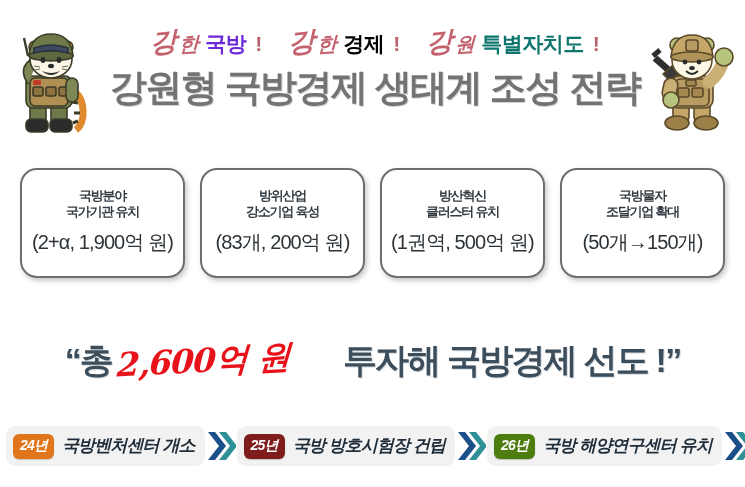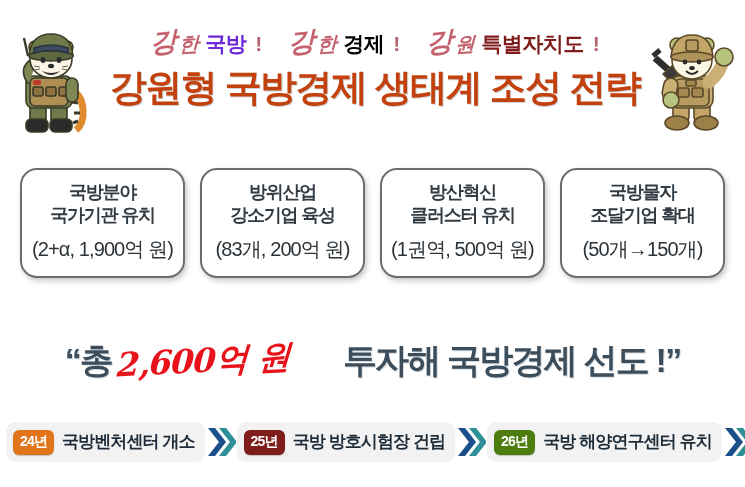--- a/index.html
+++ b/index.html
@@ -266,7 +266,7 @@
       <span class="kicker-unit">
         <span class="kicker-script">강</span>
         <span class="kicker-script small">원</span>
-        <span class="kicker-plain" style="color: #7f1d1d;">특별자치도</span>
+        <span class="kicker-plain" style="color: #0f766e;">특별자치도</span>
         <span class="kicker-bang" style="color: rgb(185, 99, 110);">!</span>
       </span>
     </div>

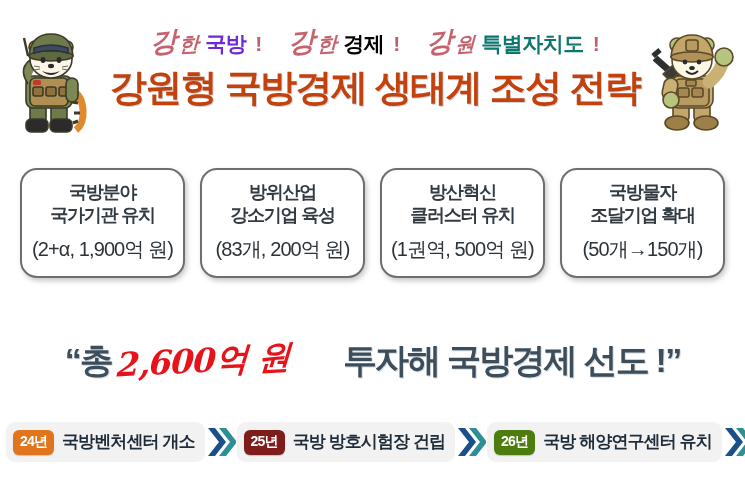--- a/index.html
+++ b/index.html
@@ -271,7 +271,7 @@
       </span>
     </div>
 
-    <div class="main-title" style="color: #c2410c;">강원형 국방경제 생태계 조성 전략</div>
+    <div class="main-title" style="color: #737373;">강원형 국방경제 생태계 조성 전략</div>
 
     <div class="mascot left">
       <svg width="96" height="112" viewBox="0 0 96 112" aria-hidden="true">

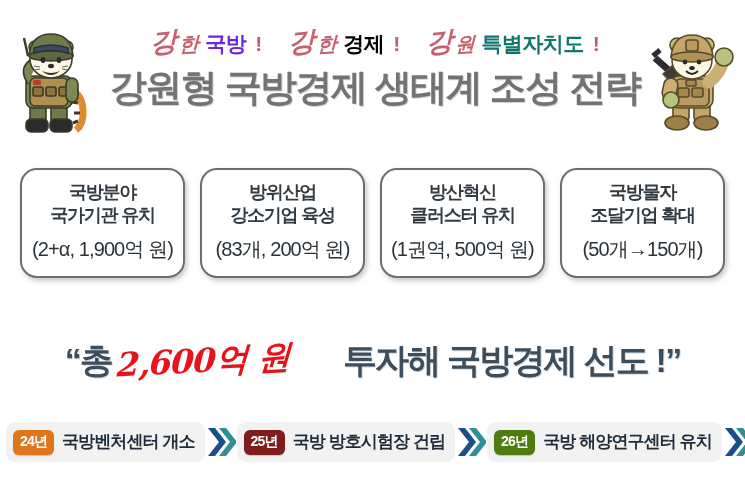--- a/index.html
+++ b/index.html
@@ -130,7 +130,7 @@
     padding: 4px 2px 6px;
   }
   .strat-line {
-    font-size: 18px;
+    font-size: 13px;
     font-weight: bold;
     color: #333b42;
     letter-spacing: -1.2px;

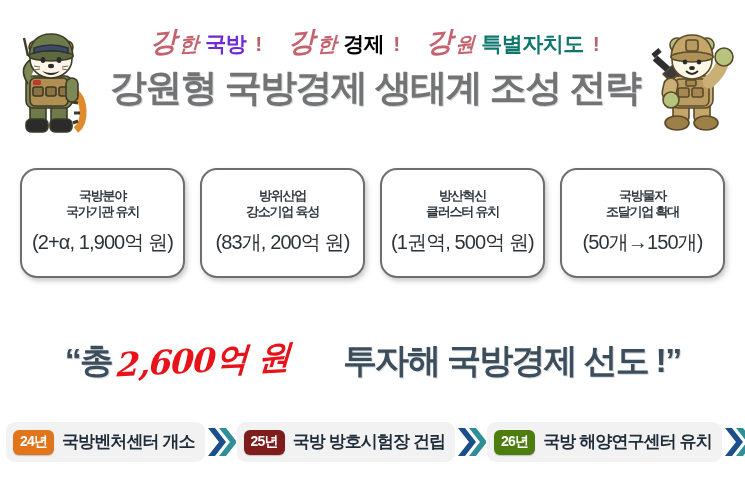--- a/index.html
+++ b/index.html
@@ -187,7 +187,8 @@
     width: 733px;
     height: 44px;
     display: flex;
-    align-items: flex-start;
+    align-items: flex-end;
+    font-style: italic;
   }
   .tl-item {
     height: 40px;

